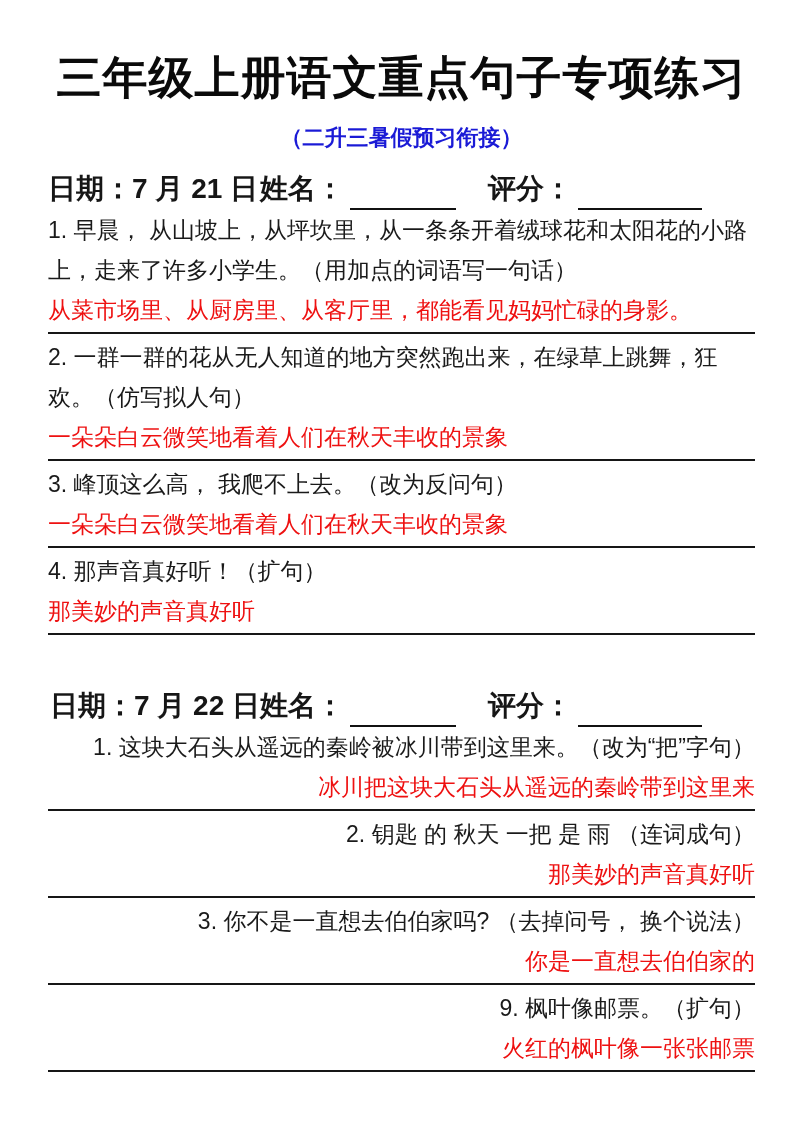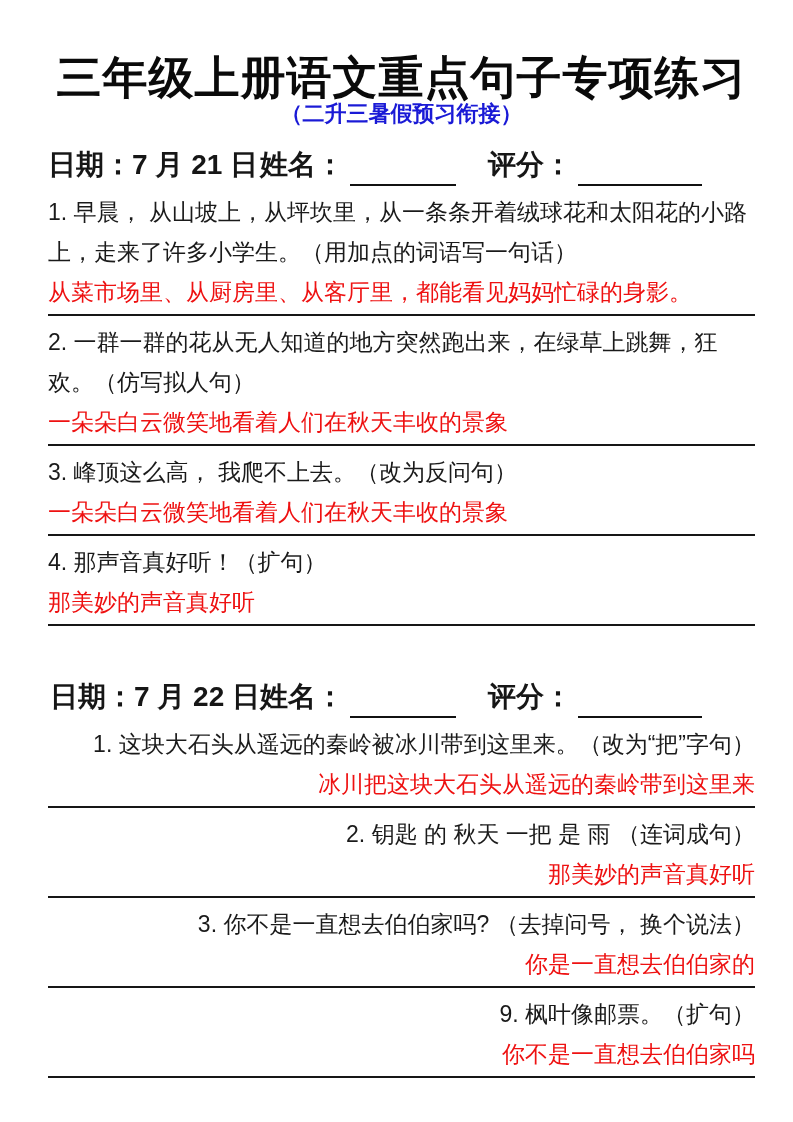--- a/index.html
+++ b/index.html
@@ -29,6 +29,7 @@
     text-align: center;
     font-size: 22px;
     font-weight: 800;
+    margin-top: 24px;
     line-height: 28px;
   }
   .section-1 { margin-top: 16px; }

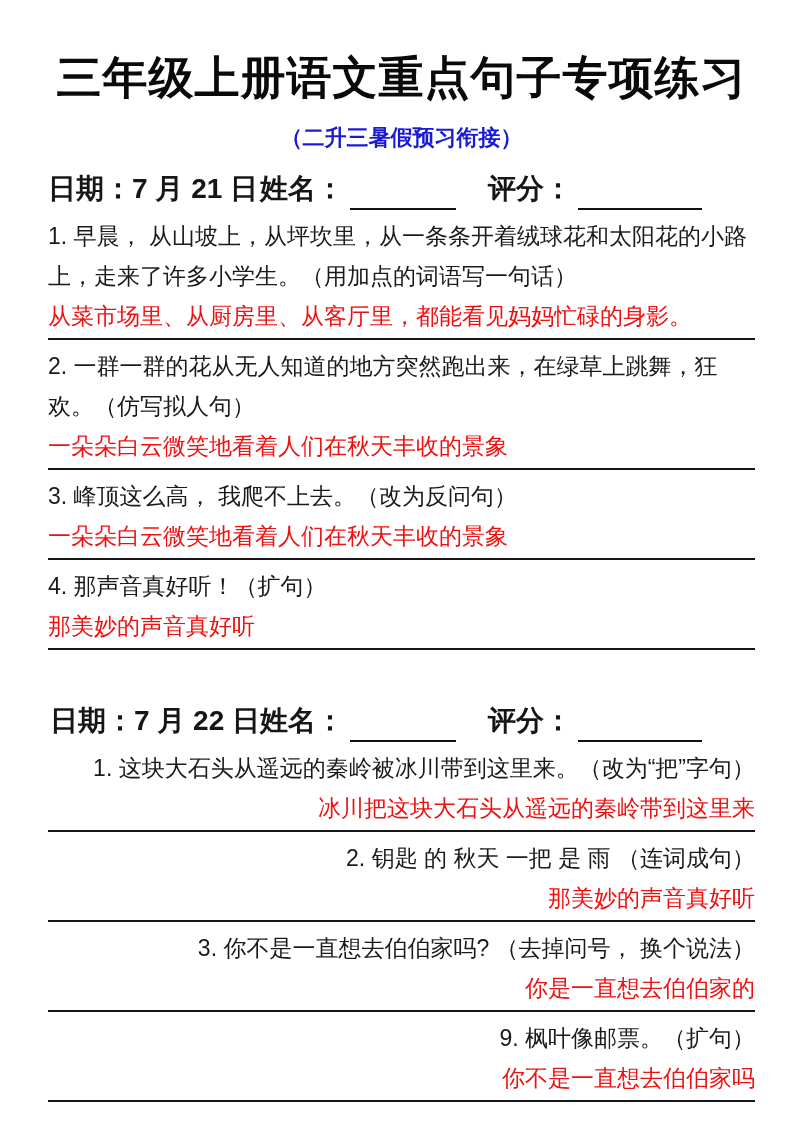--- a/index.html
+++ b/index.html
@@ -58,7 +58,7 @@
     font-weight: 400;
     line-height: 40px;
     color: #1a1a1a;
-    margin-top: 6px;
+    margin-top: 0;
   }
   .a-line {
     border-bottom: 2px solid #14b8a6;

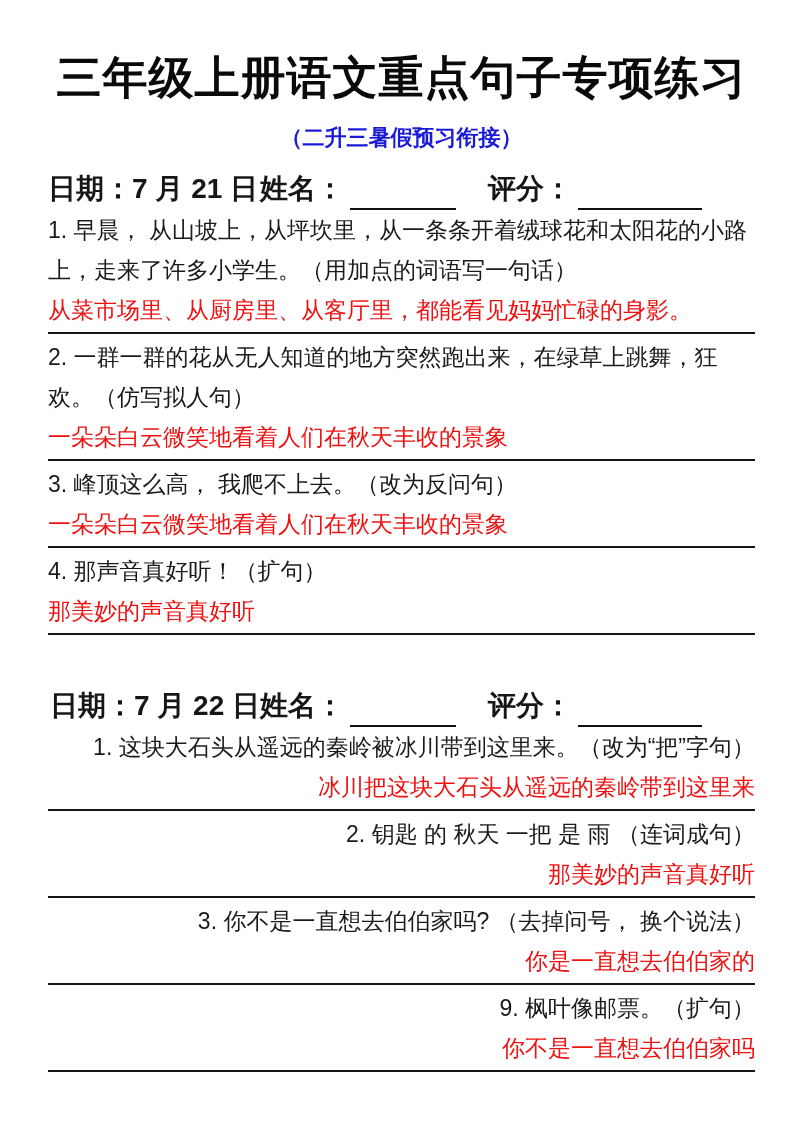--- a/index.html
+++ b/index.html
@@ -144,7 +144,7 @@
 
     <div>
       <p class="q-text">9. 枫叶像邮票。（扩句）</p>
-      <div class="a-line" style="border-bottom-color: rgb(22, 22, 22);"><span class="a-text" style="color: rgb(238, 17, 17);">你不是一直想去伯伯家吗</span></div>
+      <div class="a-line" style="border-bottom-color: rgb(22, 22, 22);"><span class="a-text" style="color: rgb(238, 17, 17);">火红的枫叶像一张张邮票</span></div>
     </div>
   </div>
 

